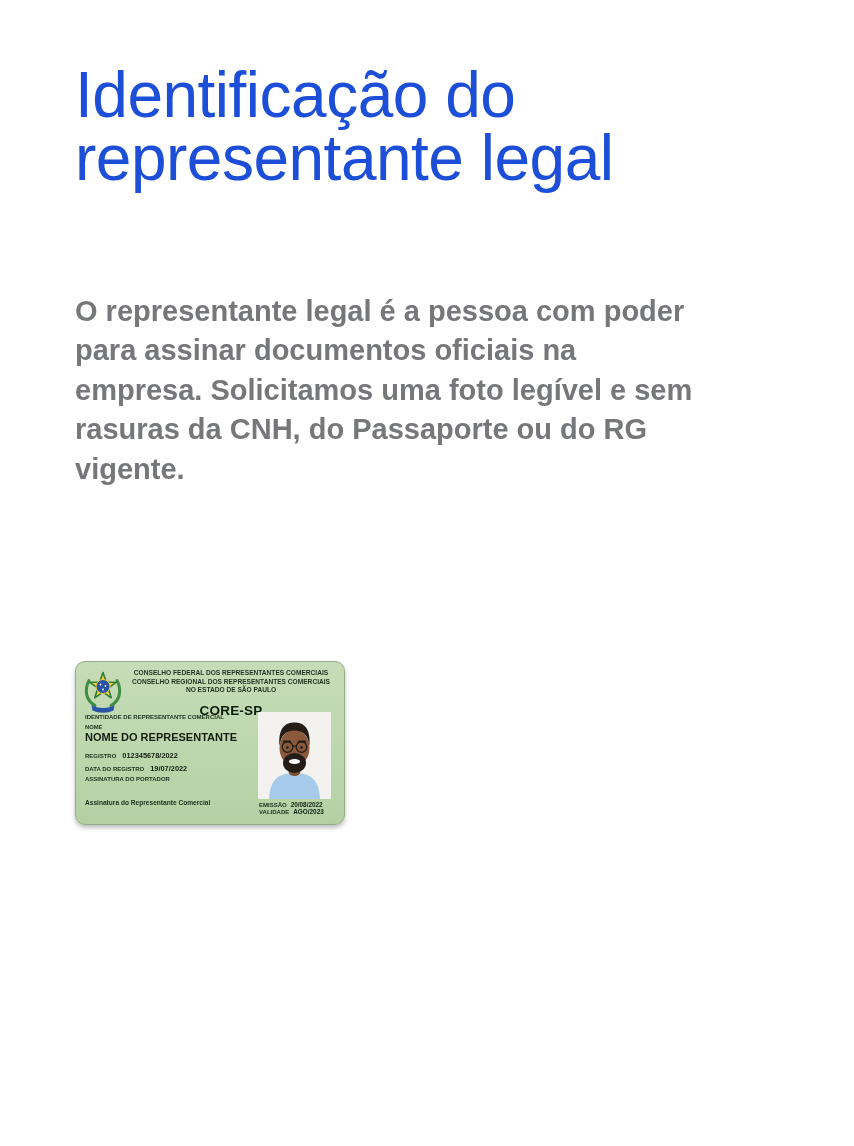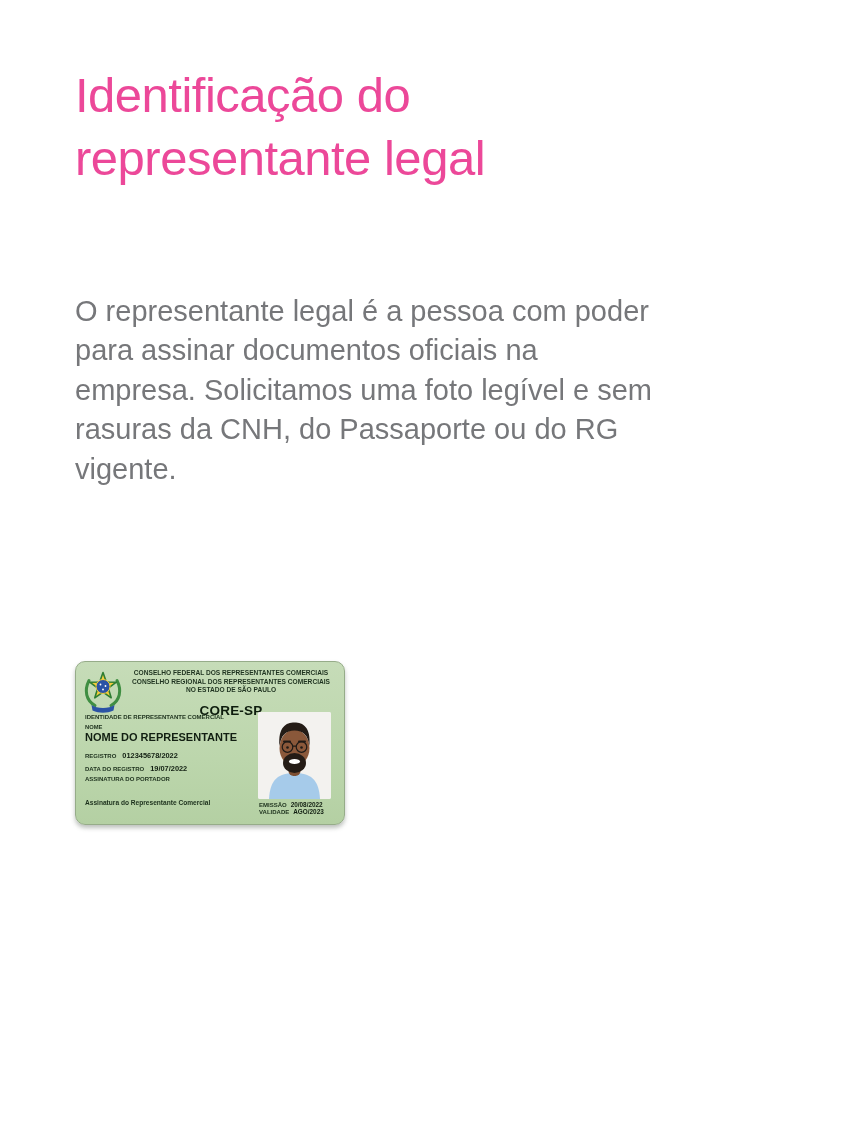--- a/index.html
+++ b/index.html
@@ -14,8 +14,8 @@
   .page-title {
     position:absolute; left:75px; top:64px;
     width:720px;
-    font-size:49px; line-height:63px; font-weight:400;
-    color:#ec4899;
+    font-size:64px; line-height:63px; font-weight:400;
+    color:#1d4ed8;
     letter-spacing:-0.5px;
     white-space:pre-line;
   }

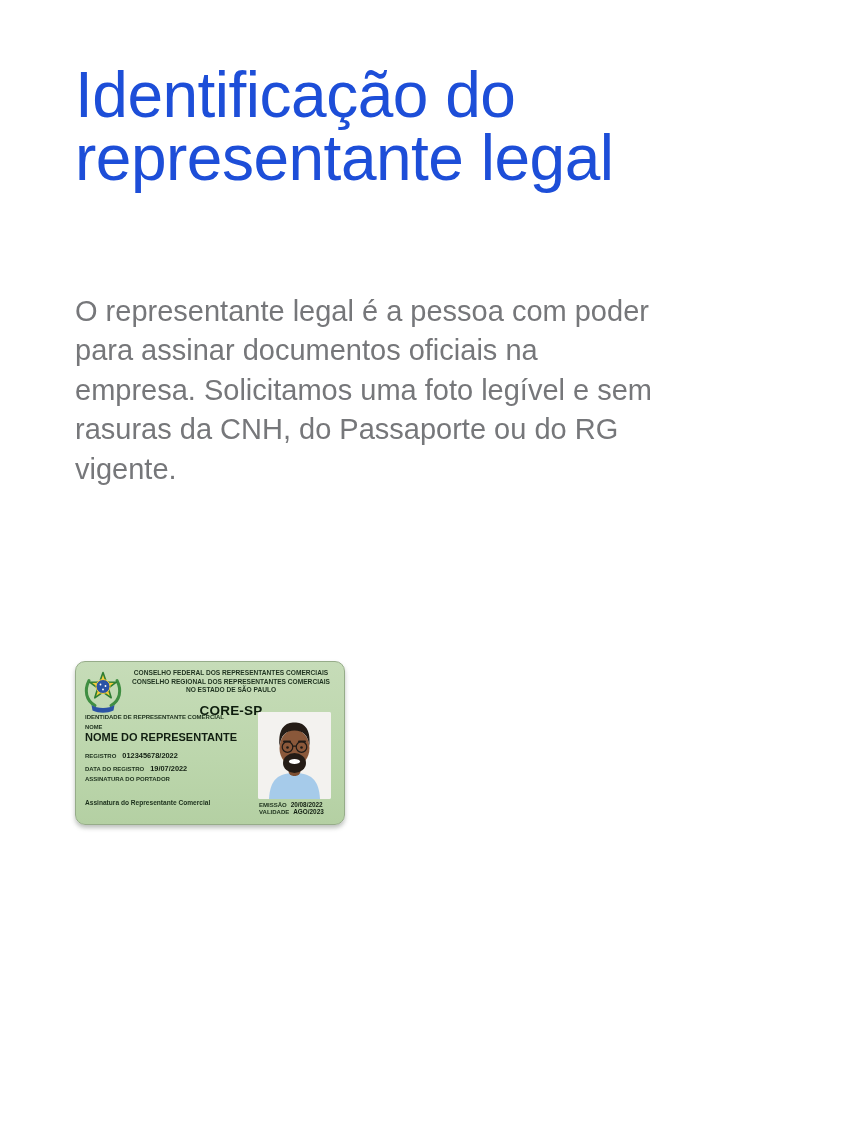--- a/index.html
+++ b/index.html
@@ -22,7 +22,7 @@
   .body-text {
     position:absolute; left:75px; top:252px;
     width:720px;
-    font-size:29px; line-height:39.5px; font-weight:400;
+    font-size:29px; line-height:39.5px; font-weight:700;
     color:#76777a;
     white-space:pre-line;
   }

